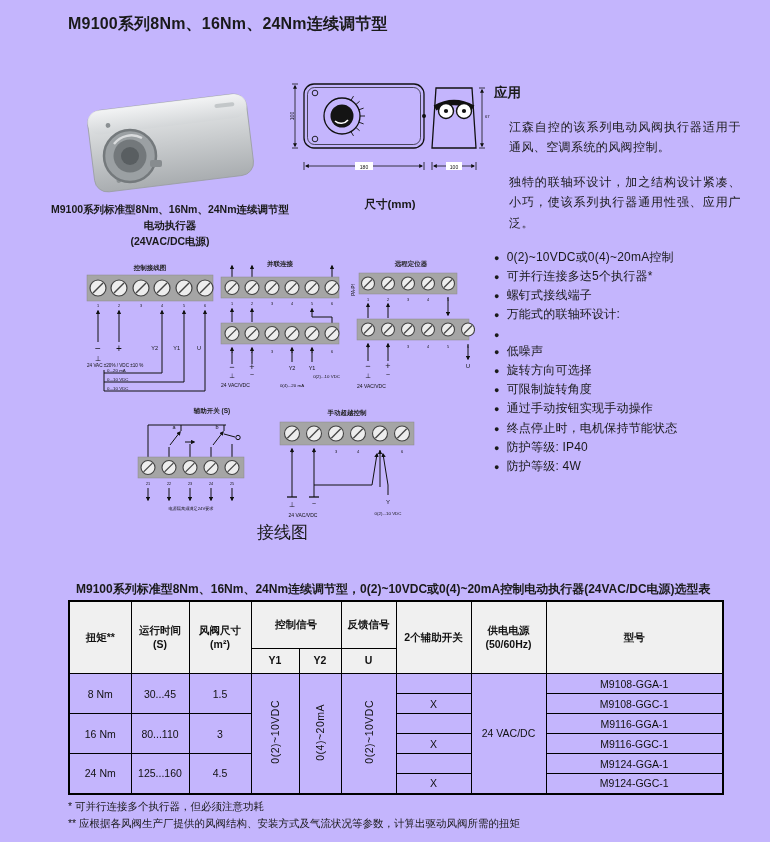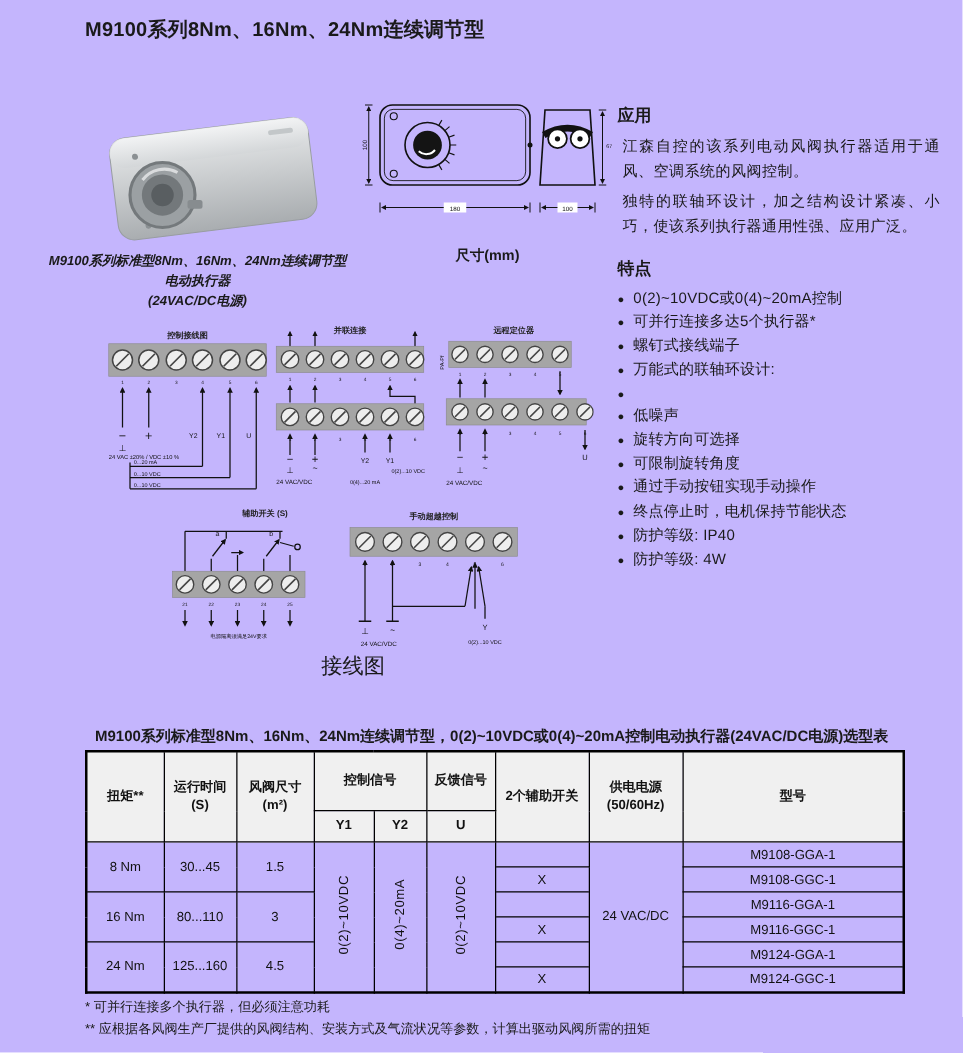--- a/index.html
+++ b/index.html
@@ -10,7 +10,7 @@
   .cap{font-size:10.5px;font-weight:bold;text-align:center;line-height:1.5;}
   .capbig{font-size:11.5px;font-weight:bold;text-align:center;}
   .rh{font-size:13.5px;font-weight:bold;margin:0 0 5px 0;}
-  .rp{font-size:12px;line-height:1.68;margin:4px;letter-spacing:.4px;text-align:justify;}
+  .rp{font-size:12px;line-height:1.68;margin:15px;letter-spacing:.4px;text-align:justify;}
   .feat{list-style:none;margin:4px 0 0 0;padding:0;}
   .feat li{font-size:12px;line-height:1.6;display:flex;align-items:flex-start;letter-spacing:.2px;}
   .feat .blt{font-size:9px;margin:3px 7px 0 0;flex:0 0 auto;}

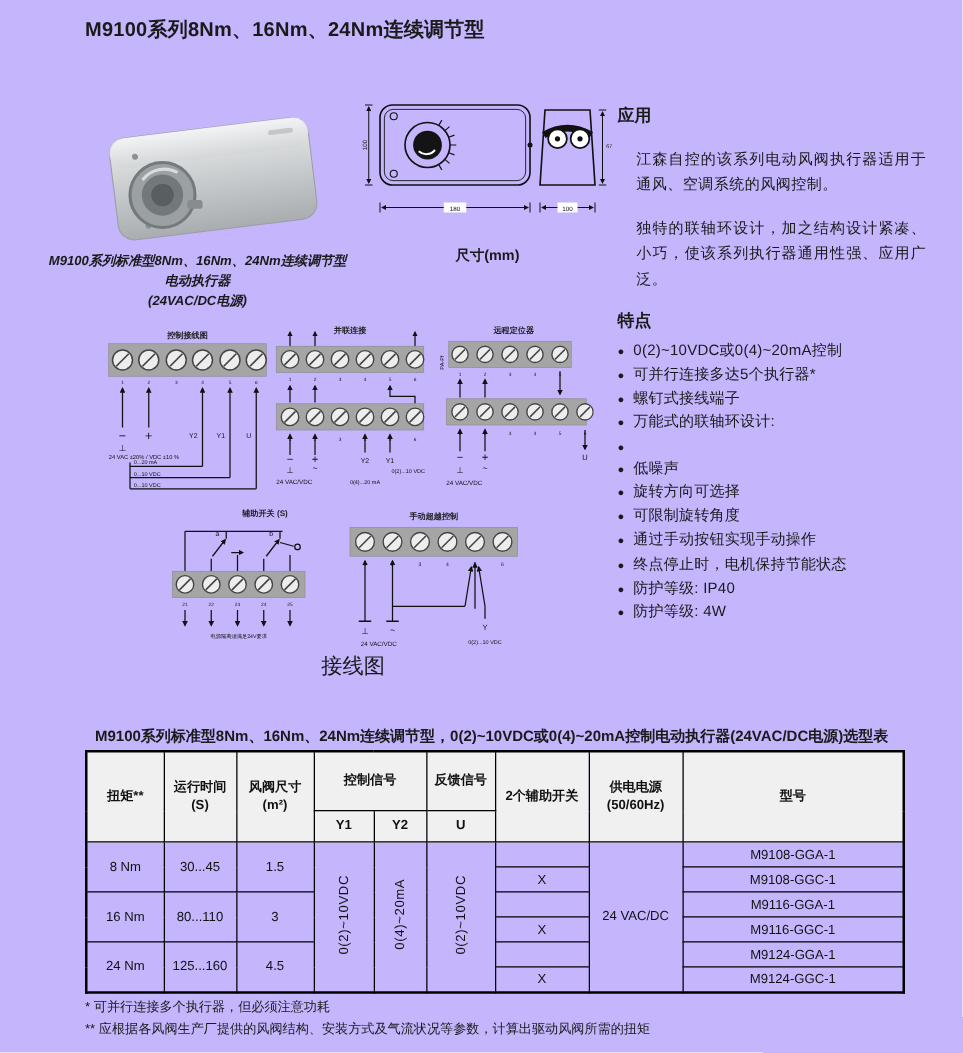--- a/index.html
+++ b/index.html
@@ -63,7 +63,7 @@
     </g>
   </svg>
 
-  <div class="abs cap" style="left:33px;top:202px;width:250px;font-style:italic;">
+  <div class="abs cap" style="left:45px;top:202px;width:250px;">
     <div>M9100系列标准型8Nm、16Nm、24Nm连续调节型</div>
     <div>电动执行器</div>
     <div>(24VAC/DC电源)</div>

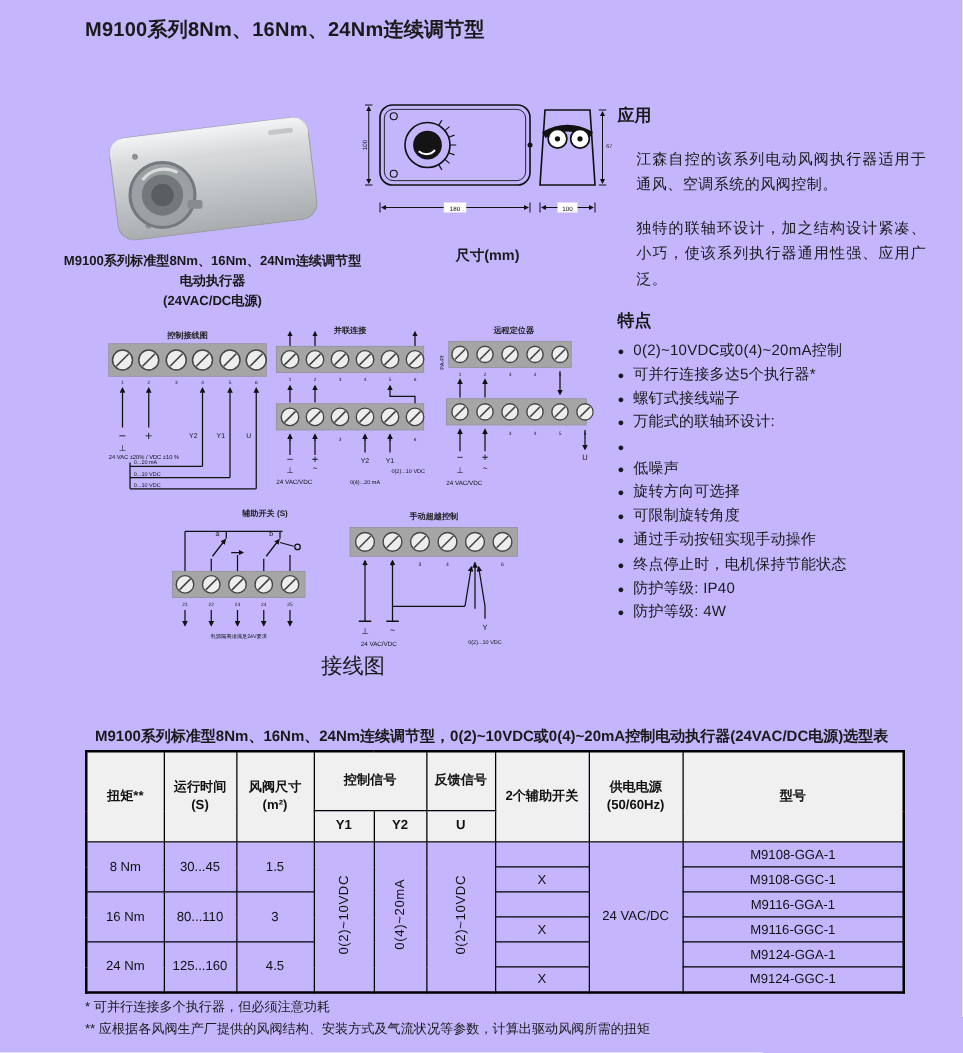--- a/index.html
+++ b/index.html
@@ -134,7 +134,6 @@
     <p class="rh">应用</p>
     <p class="rp">江森自控的该系列电动风阀执行器适用于通风、空调系统的风阀控制。</p>
     <p class="rp">独特的联轴环设计，加之结构设计紧凑、小巧，使该系列执行器通用性强、应用广泛。</p>
-    <p class="rh" style="margin-top:14px;">特点</p>
     <ul class="feat">
       <li>
           <span class="blt">●</span>

